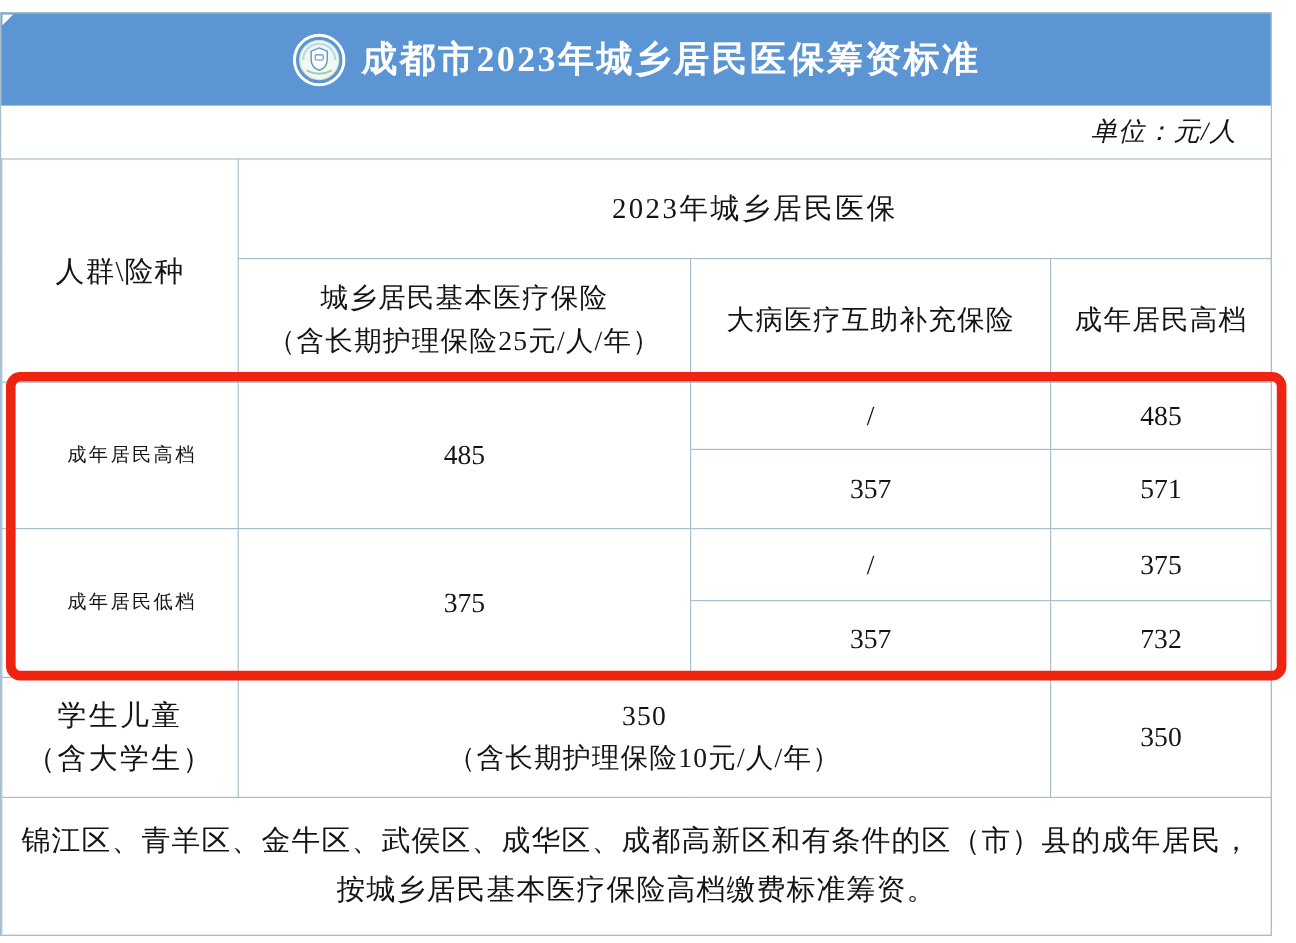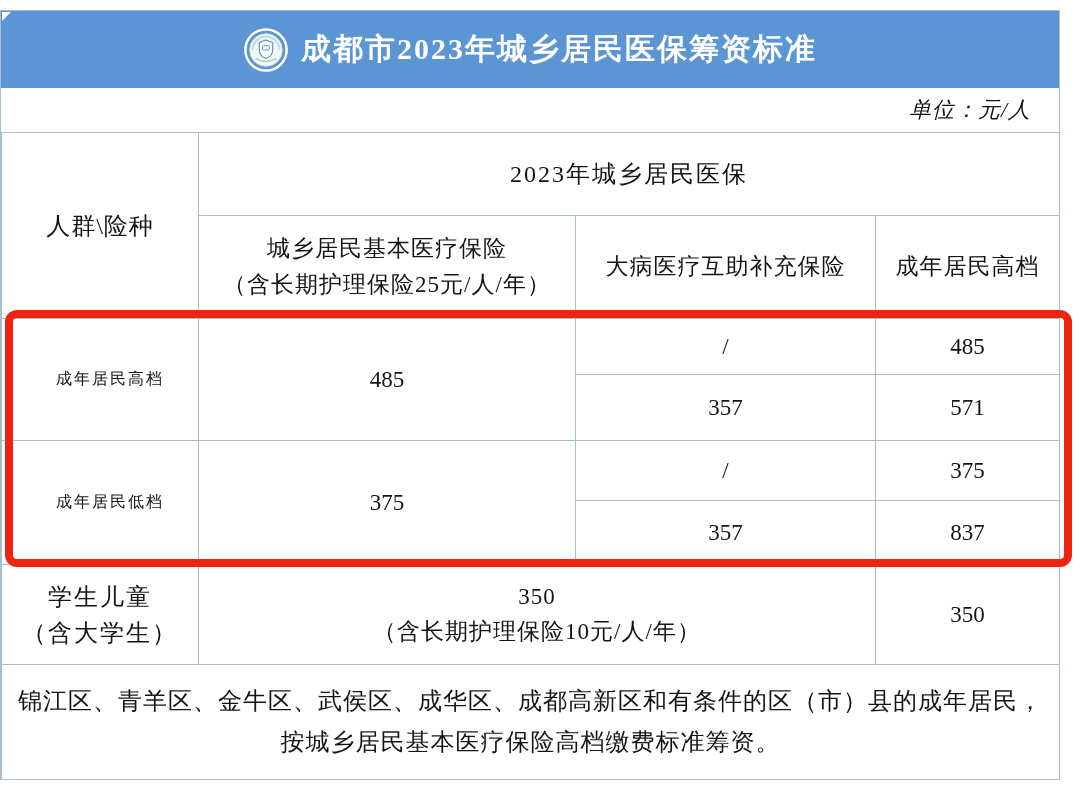--- a/index.html
+++ b/index.html
@@ -168,7 +168,7 @@
       </tr>
       <tr class="sub-d">
         <td class="num">357</td>
-        <td class="num">837</td>
+        <td class="num">732</td>
       </tr>
 
       <tr class="student-row">

